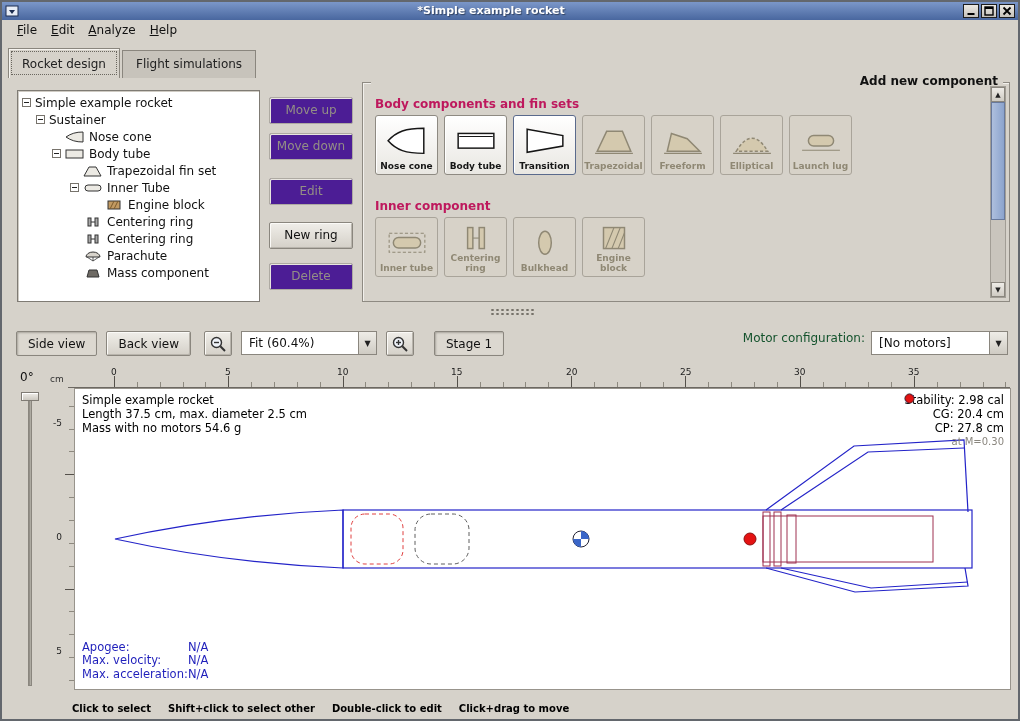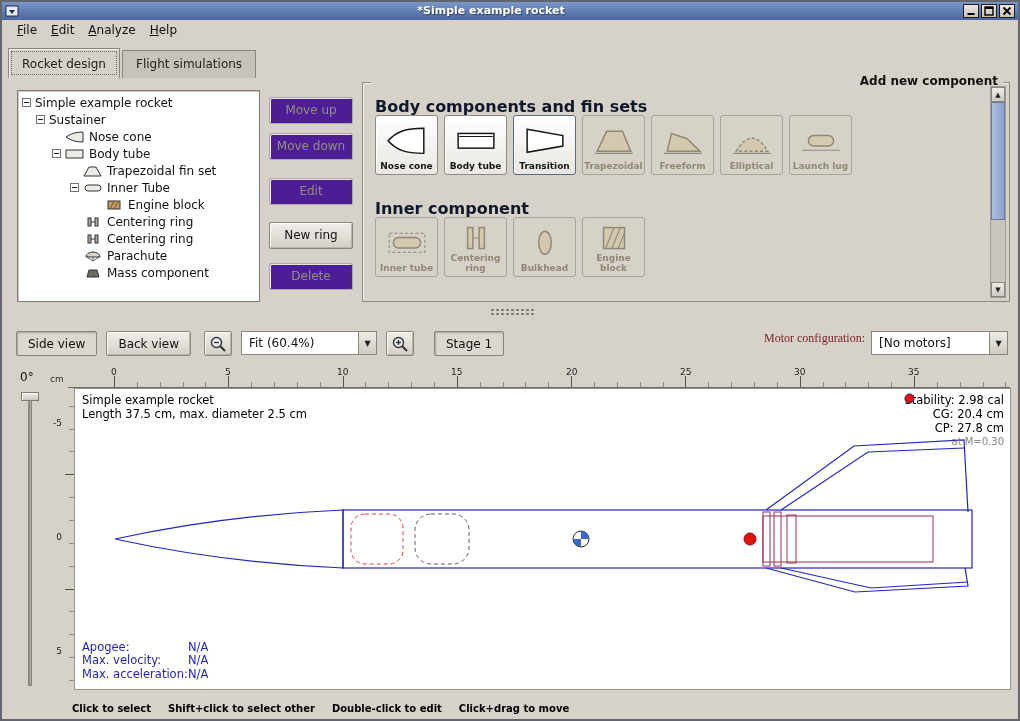--- a/index.html
+++ b/index.html
@@ -42,7 +42,7 @@
   
   .group{position:absolute;left:360px;top:80px;width:648px;height:220px;border:1px solid #8e8a82;box-shadow:inset 1px 1px 0 #f2f0ec;}
   .group .legend{position:absolute;left:8px;top:-9px;background:#d6d2ca;padding:0 5px;font-weight:bold;font-size:12px;color:#111;}
-  .seclabel{position:absolute;left:12px;font-weight:bold;font-size:16px;color:#0f172a;text-align:right;}
+  .seclabel{position:absolute;left:12px;font-weight:bold;font-size:12px;color:#be185d;text-align:right;}
   .comprow{position:absolute;left:12px;display:flex;gap:6px;}
   .comp-btn{width:63px;height:60px;display:flex;flex-direction:column;align-items:center;justify-content:flex-end;
             background:linear-gradient(#ffffff,#e9e7e2);border:1px solid #8e8a82;border-radius:3px;

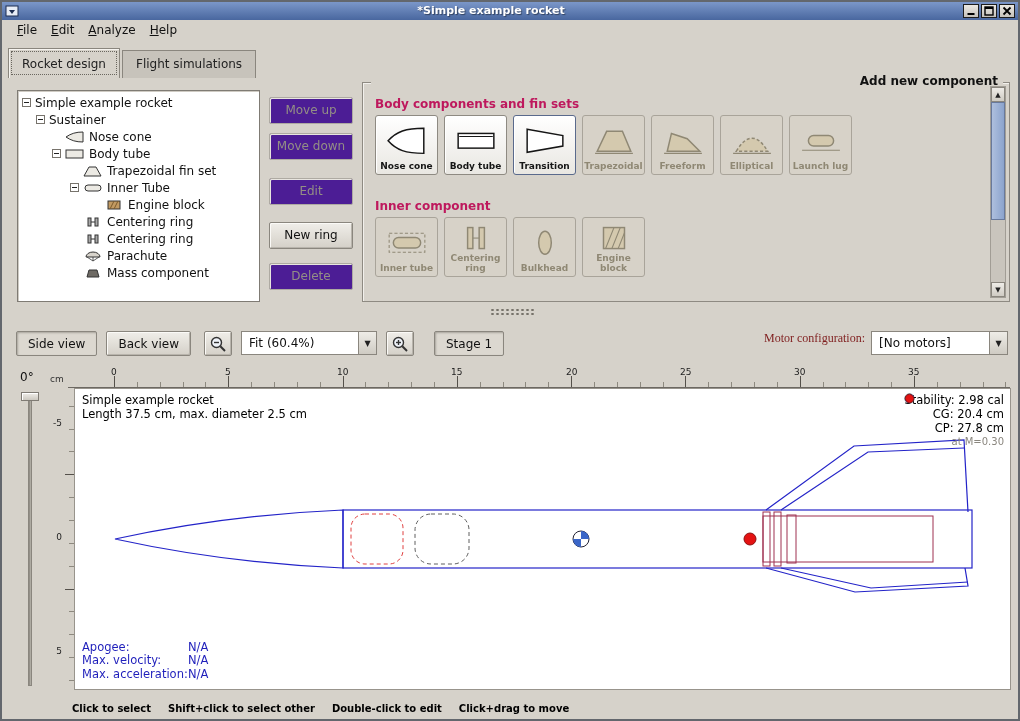--- a/index.html
+++ b/index.html
@@ -76,7 +76,7 @@
   .combo{height:24px;display:flex;align-items:stretch;border:1px solid #8a867e;background:#fff;}
   .combo .val{padding:4px 7px 0;font-size:12px;color:#111;flex:1;white-space:nowrap;overflow:hidden;}
   .combo .arr{width:18px;background:linear-gradient(#eeece7,#cfcbc3);border-left:1px solid #8a867e;display:flex;align-items:center;justify-content:center;font-size:8px;color:#222;}
-  .tlabel{font-size:12px;color:#7f1d1d;font-family:Liberation Serif, serif;}
+  .tlabel{font-size:12px;color:#14532d;}
 
   
   .viewpanel{position:absolute;left:6px;top:362px;width:1007px;height:332px;}

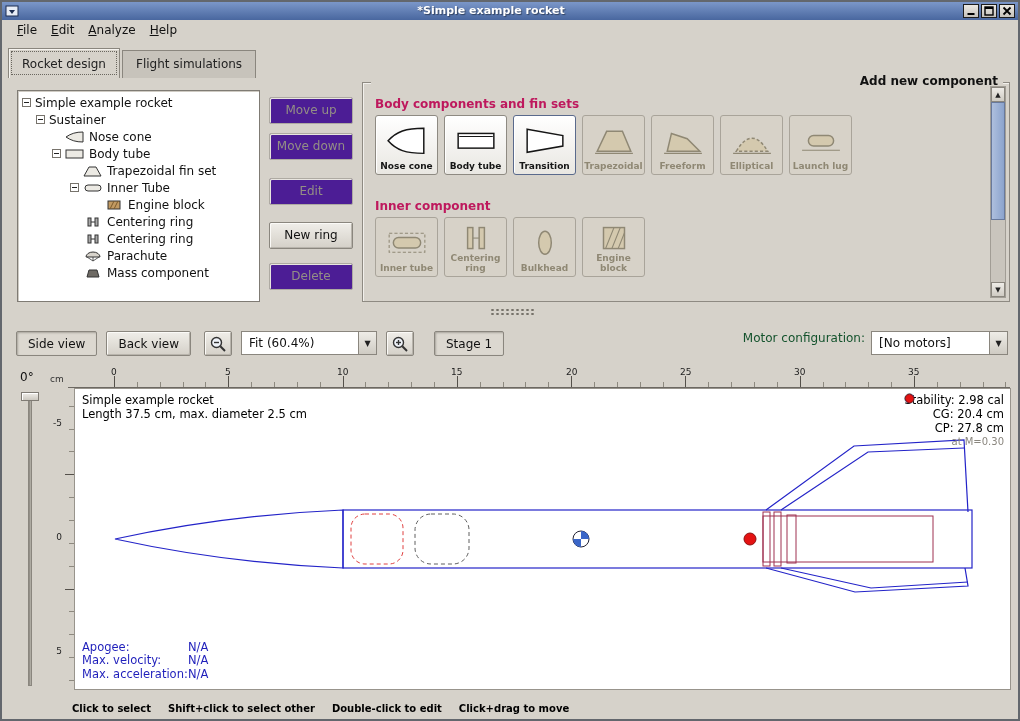--- a/index.html
+++ b/index.html
@@ -430,6 +430,7 @@
       <div class="info">
         <div>Simple example rocket</div>
         <div>Length 37.5 cm, max. diameter 2.5 cm</div>
+        <div>Mass with no motors 54.6 g</div>
       </div>
 
       <div class="legend">

